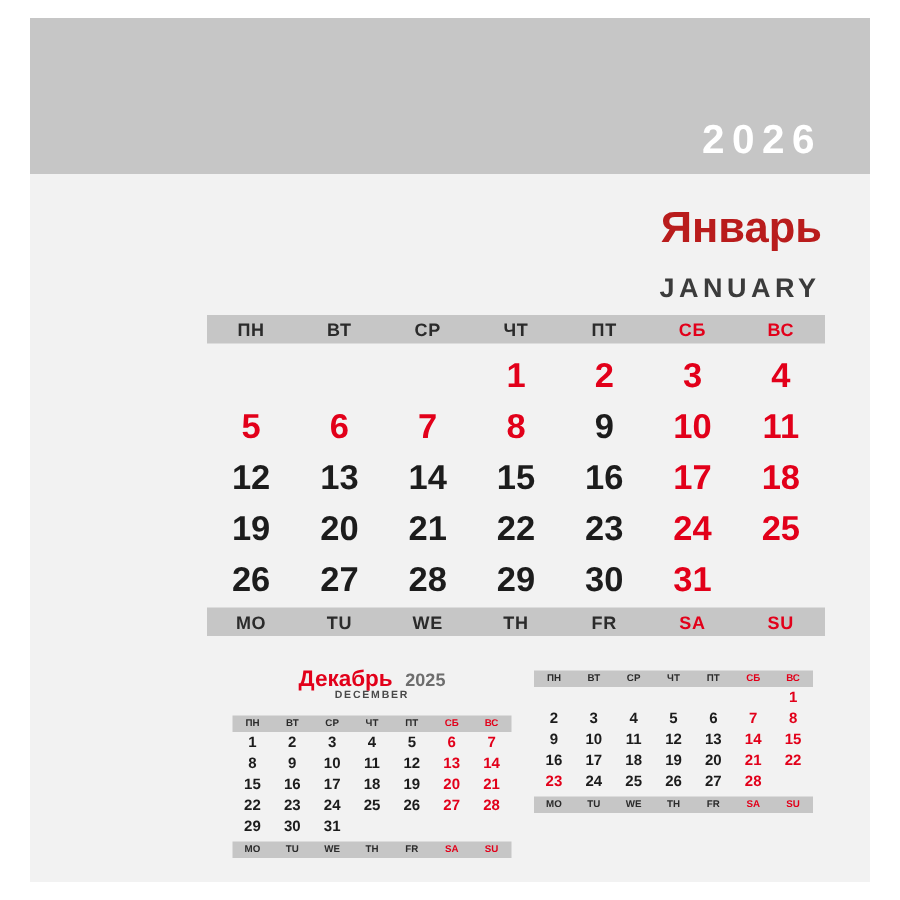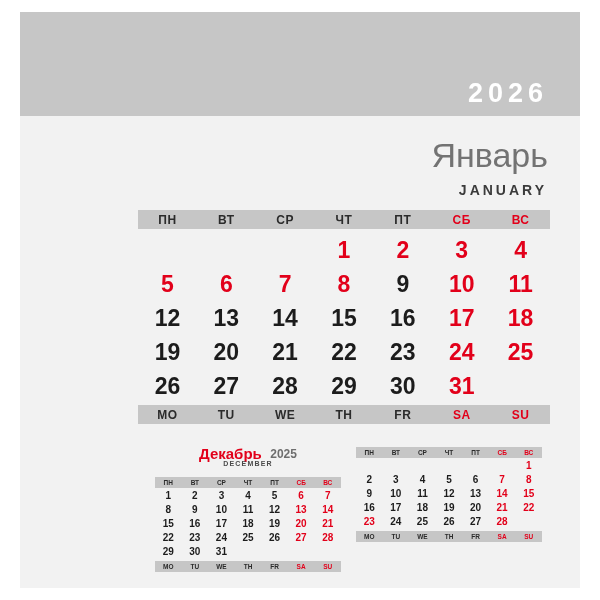--- a/index.html
+++ b/index.html
@@ -50,9 +50,9 @@
     position: absolute;
     right: 32px;
     top: 124px;
-    font-size: 34px;
-    font-weight: normal;
-    color: #737373;
+    font-size: 29px;
+    font-weight: bold;
+    color: #b91c1c;
     letter-spacing: 0px;
   }
   .month-sub {

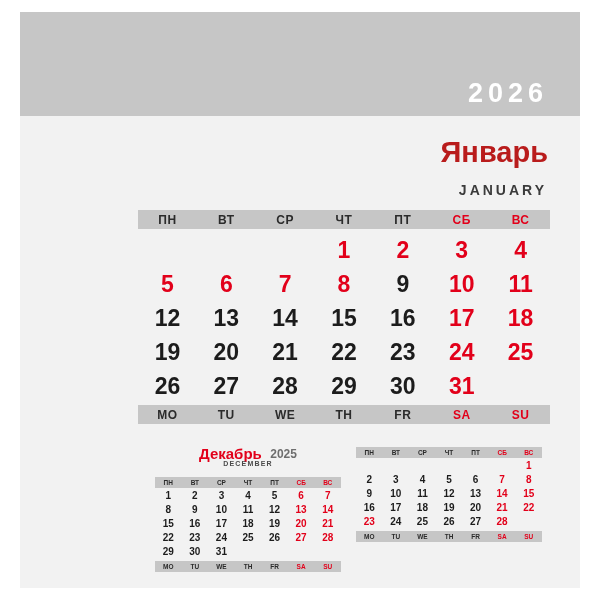--- a/index.html
+++ b/index.html
@@ -59,7 +59,7 @@
     position: absolute;
     right: 33px;
     top: 170px;
-    font-size: 14px;
+    font-size: 18px;
     font-weight: bold;
     color: #3b3b3b;
     letter-spacing: 3px;

